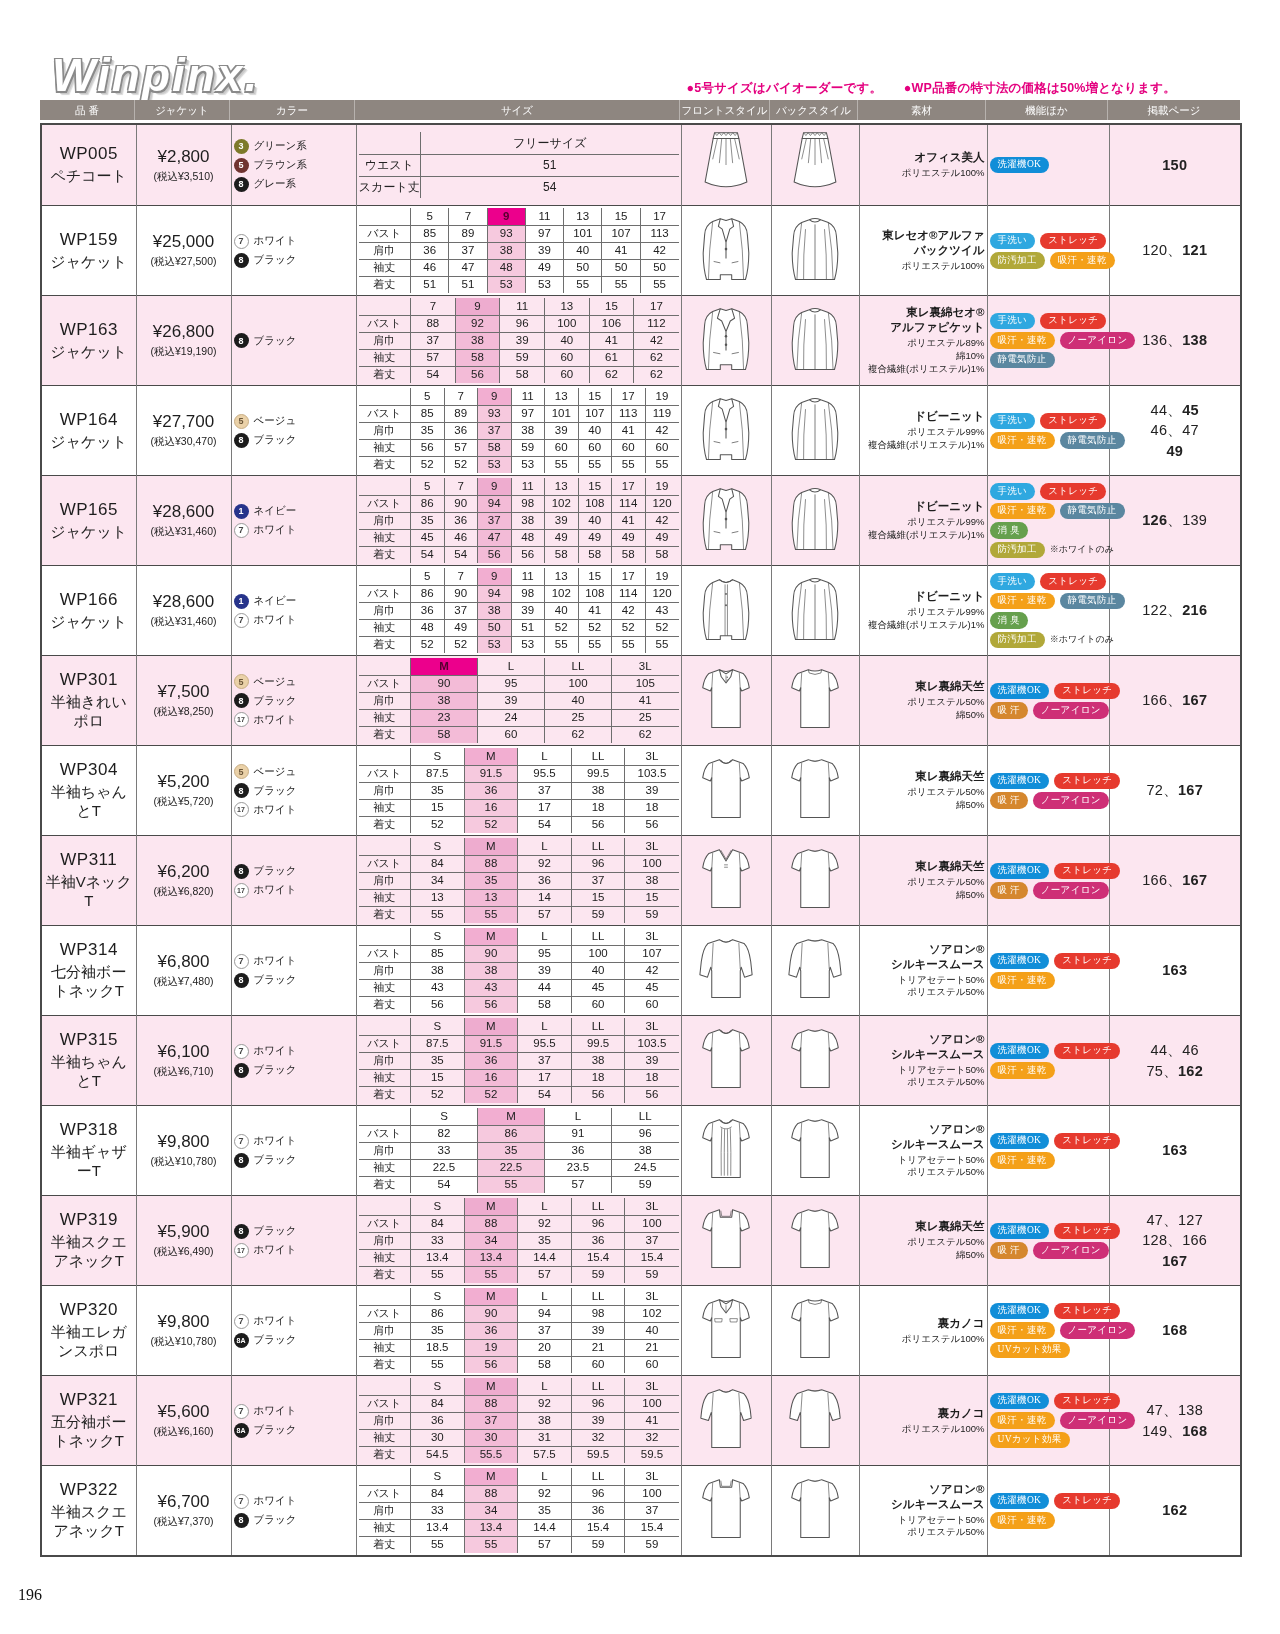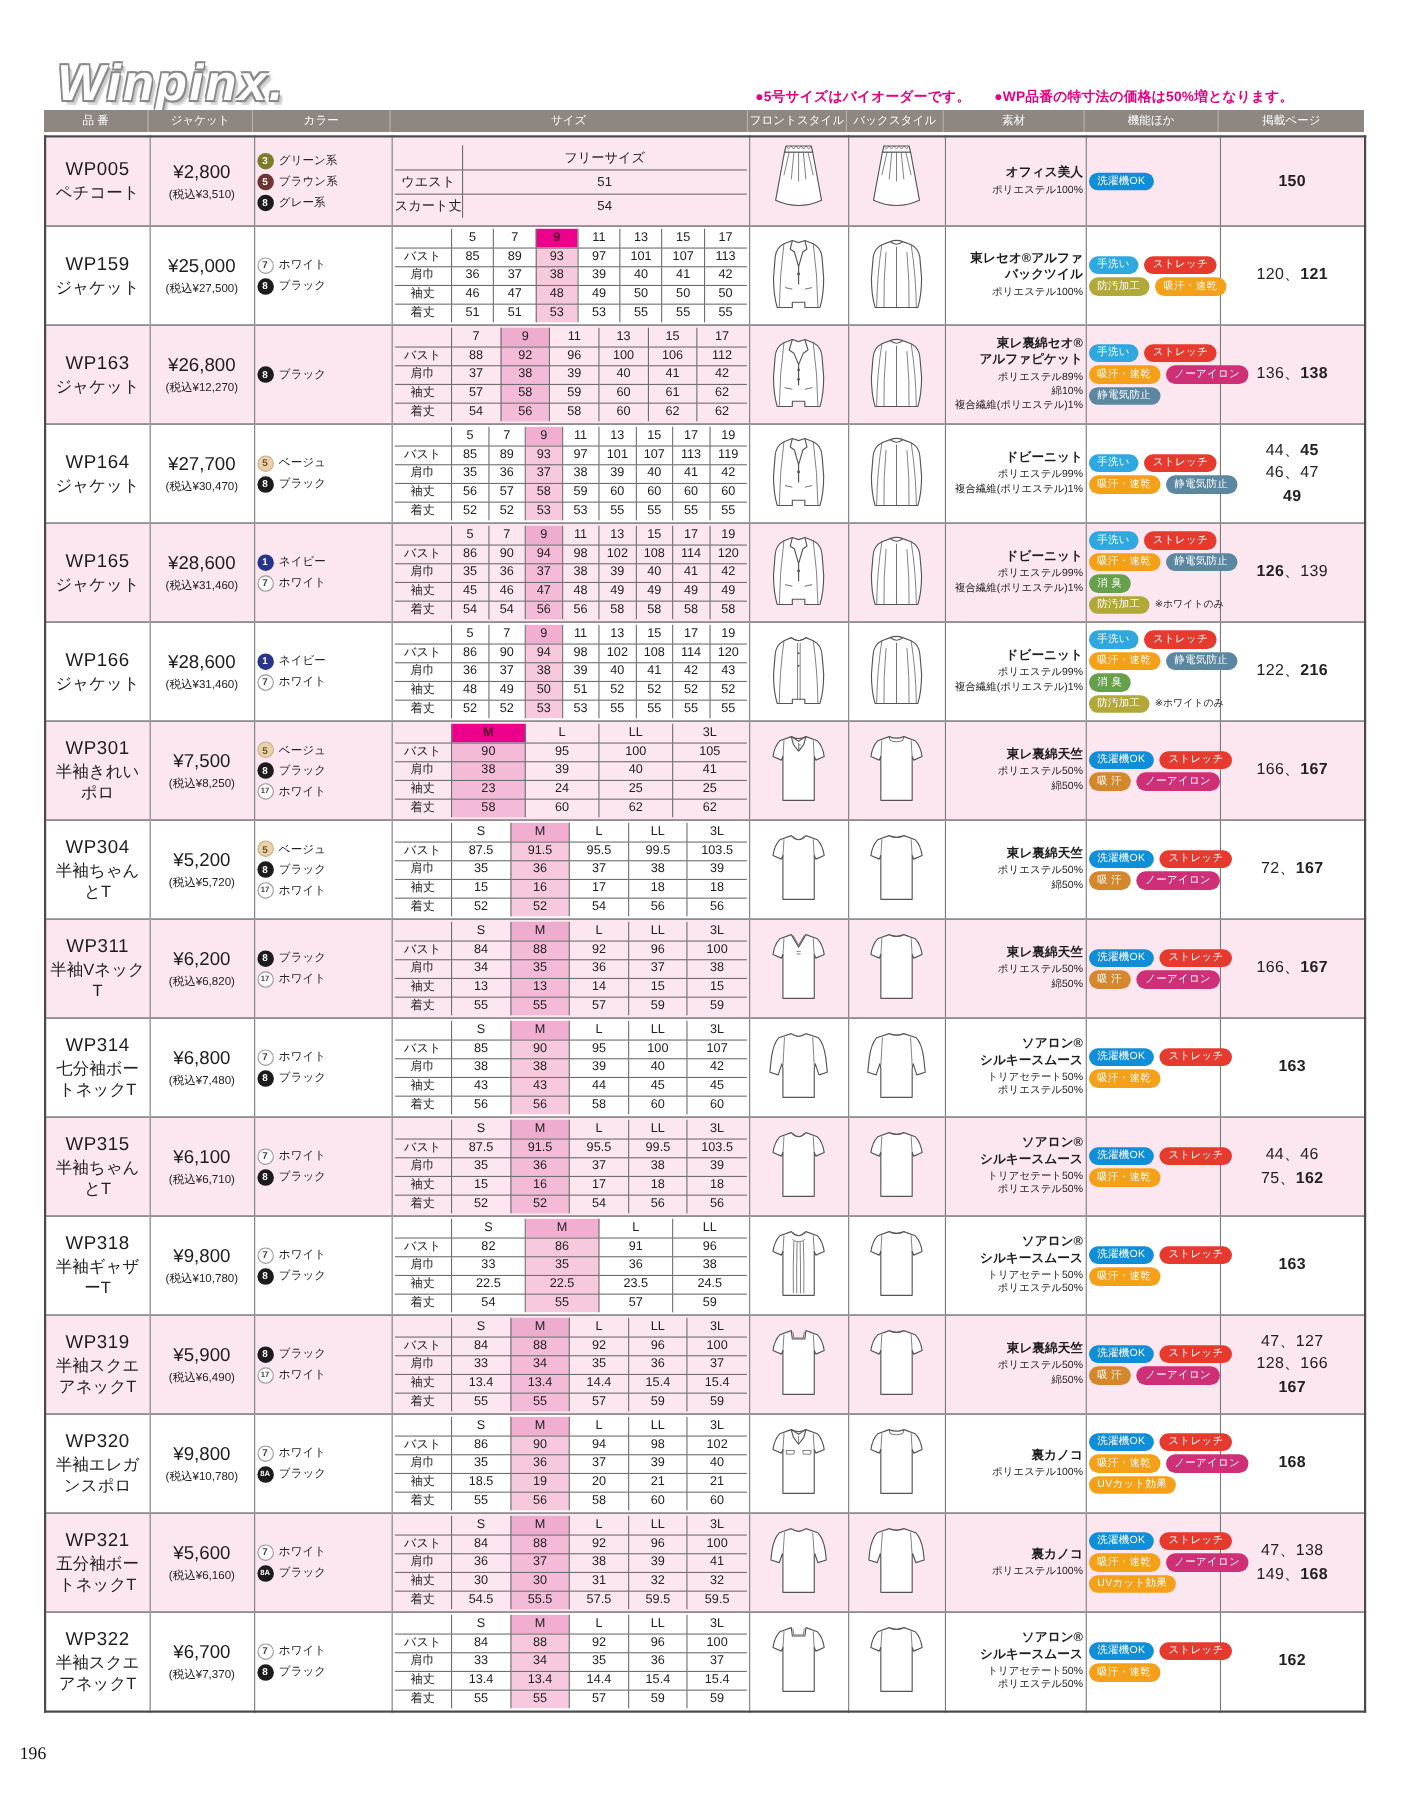--- a/index.html
+++ b/index.html
@@ -51,7 +51,7 @@
   td.c-mat{padding:4px 8px;text-align:right;vertical-align:middle;}
   .matname{font-size:11.5px;font-weight:bold;line-height:1.3;color:#1d1d1d;}
   .matdet{font-size:9.5px;line-height:1.35;margin-top:2px;}
-  td.c-badges{padding:4px 6px;}
+  td.c-badges{padding:4px 6px;font-family:Liberation Serif, serif;}
   .bline{display:flex;align-items:center;gap:5px;margin:3px 0;}
   .badge{color:#fff;font-size:9.5px;line-height:1;padding:3.5px 8px;border-radius:10px;white-space:nowrap;letter-spacing:.3px;}
   .bnote{font-size:9px;color:#222;white-space:nowrap;}

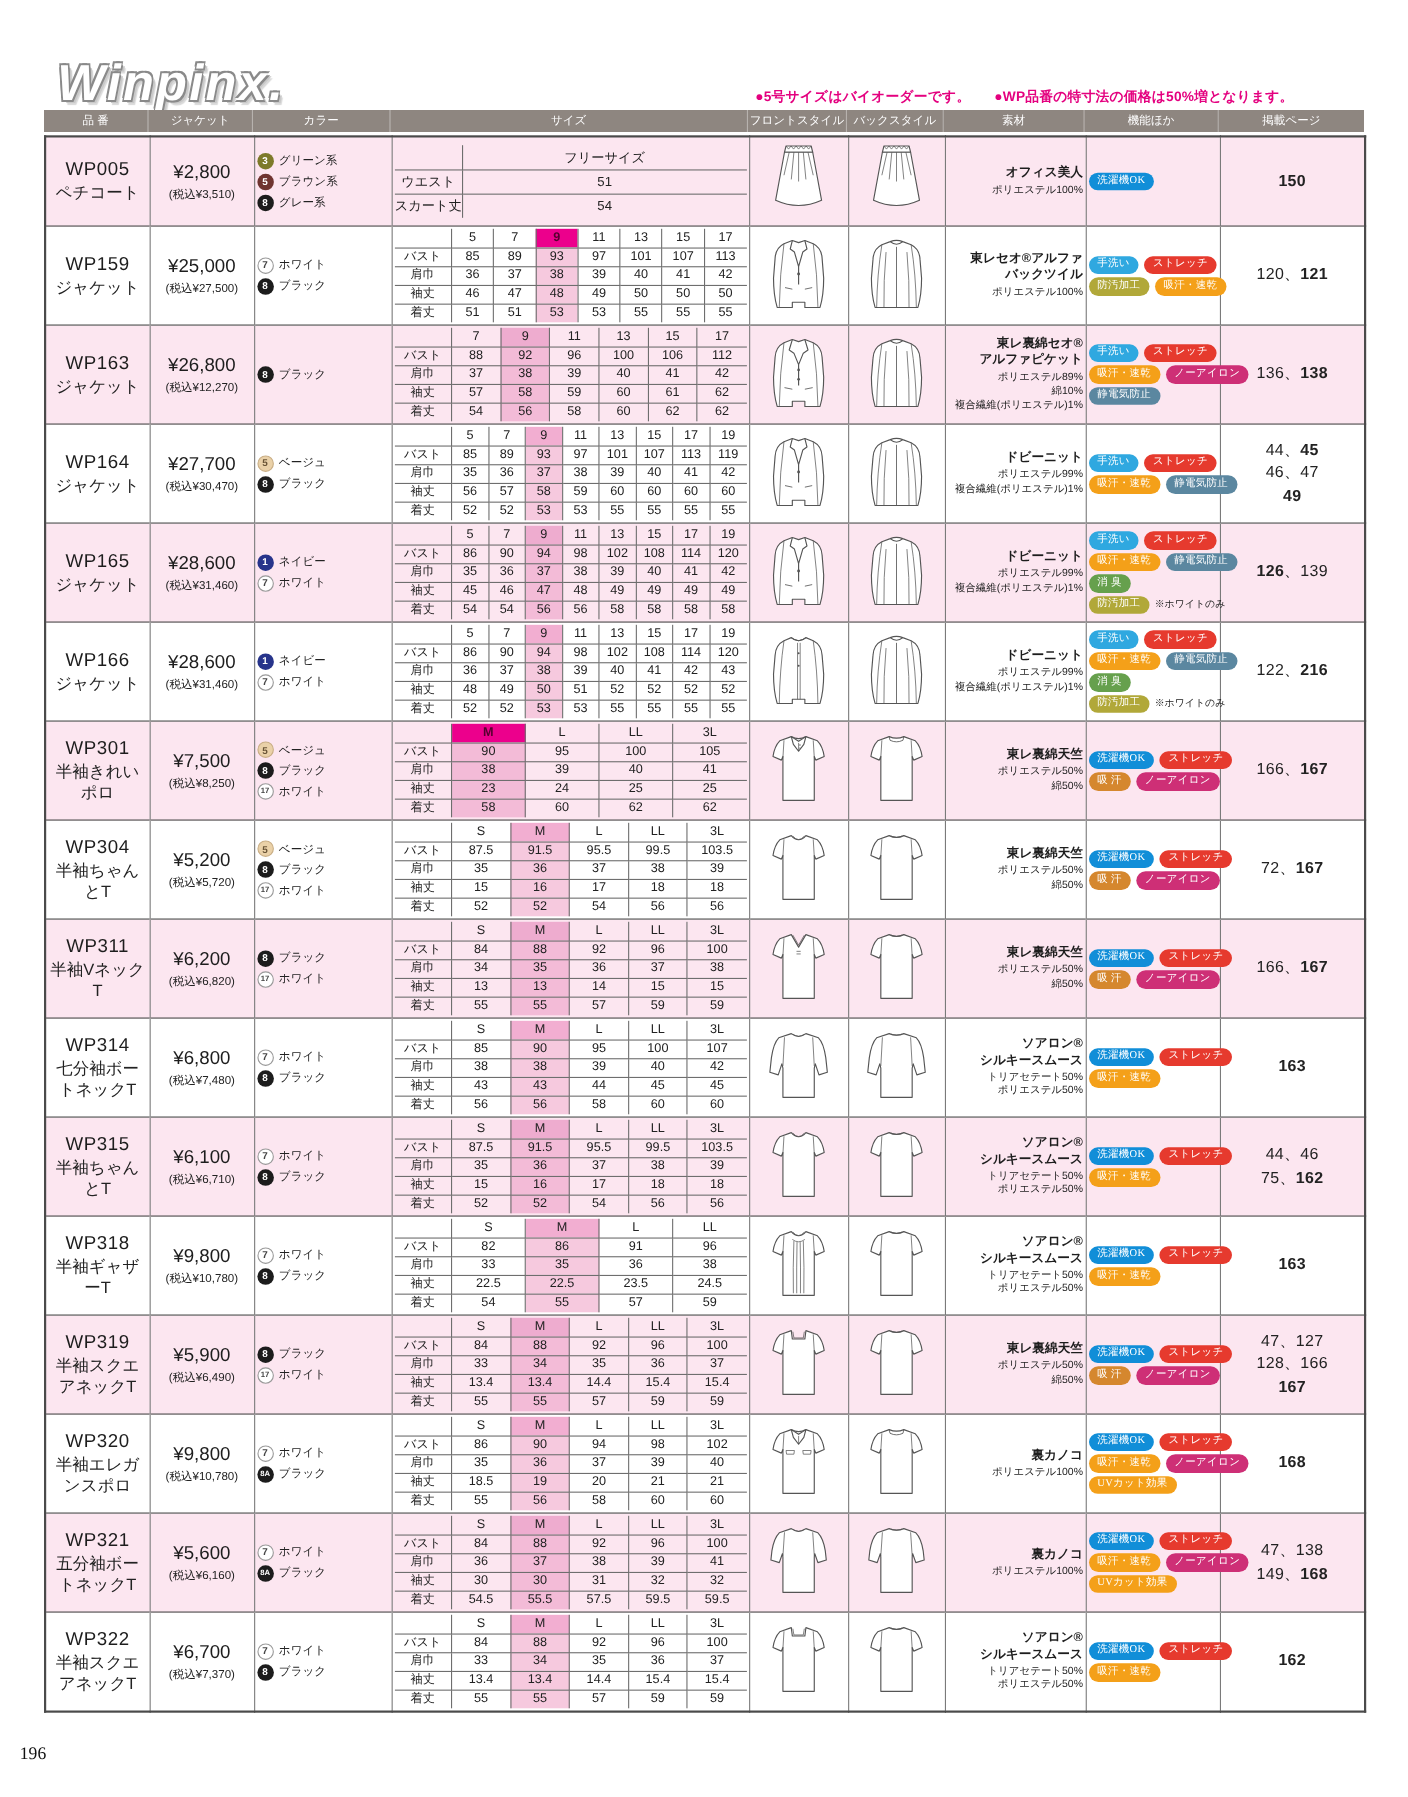--- a/index.html
+++ b/index.html
@@ -383,7 +383,7 @@
         </td>
         <td class="c-price">
           <div class="price">¥26,800</div>
-          <div class="tax">(税込¥12,270)</div>
+          <div class="tax">(税込¥19,190)</div>
         </td>
         <td class="c-colors">
           <div class="crow">

